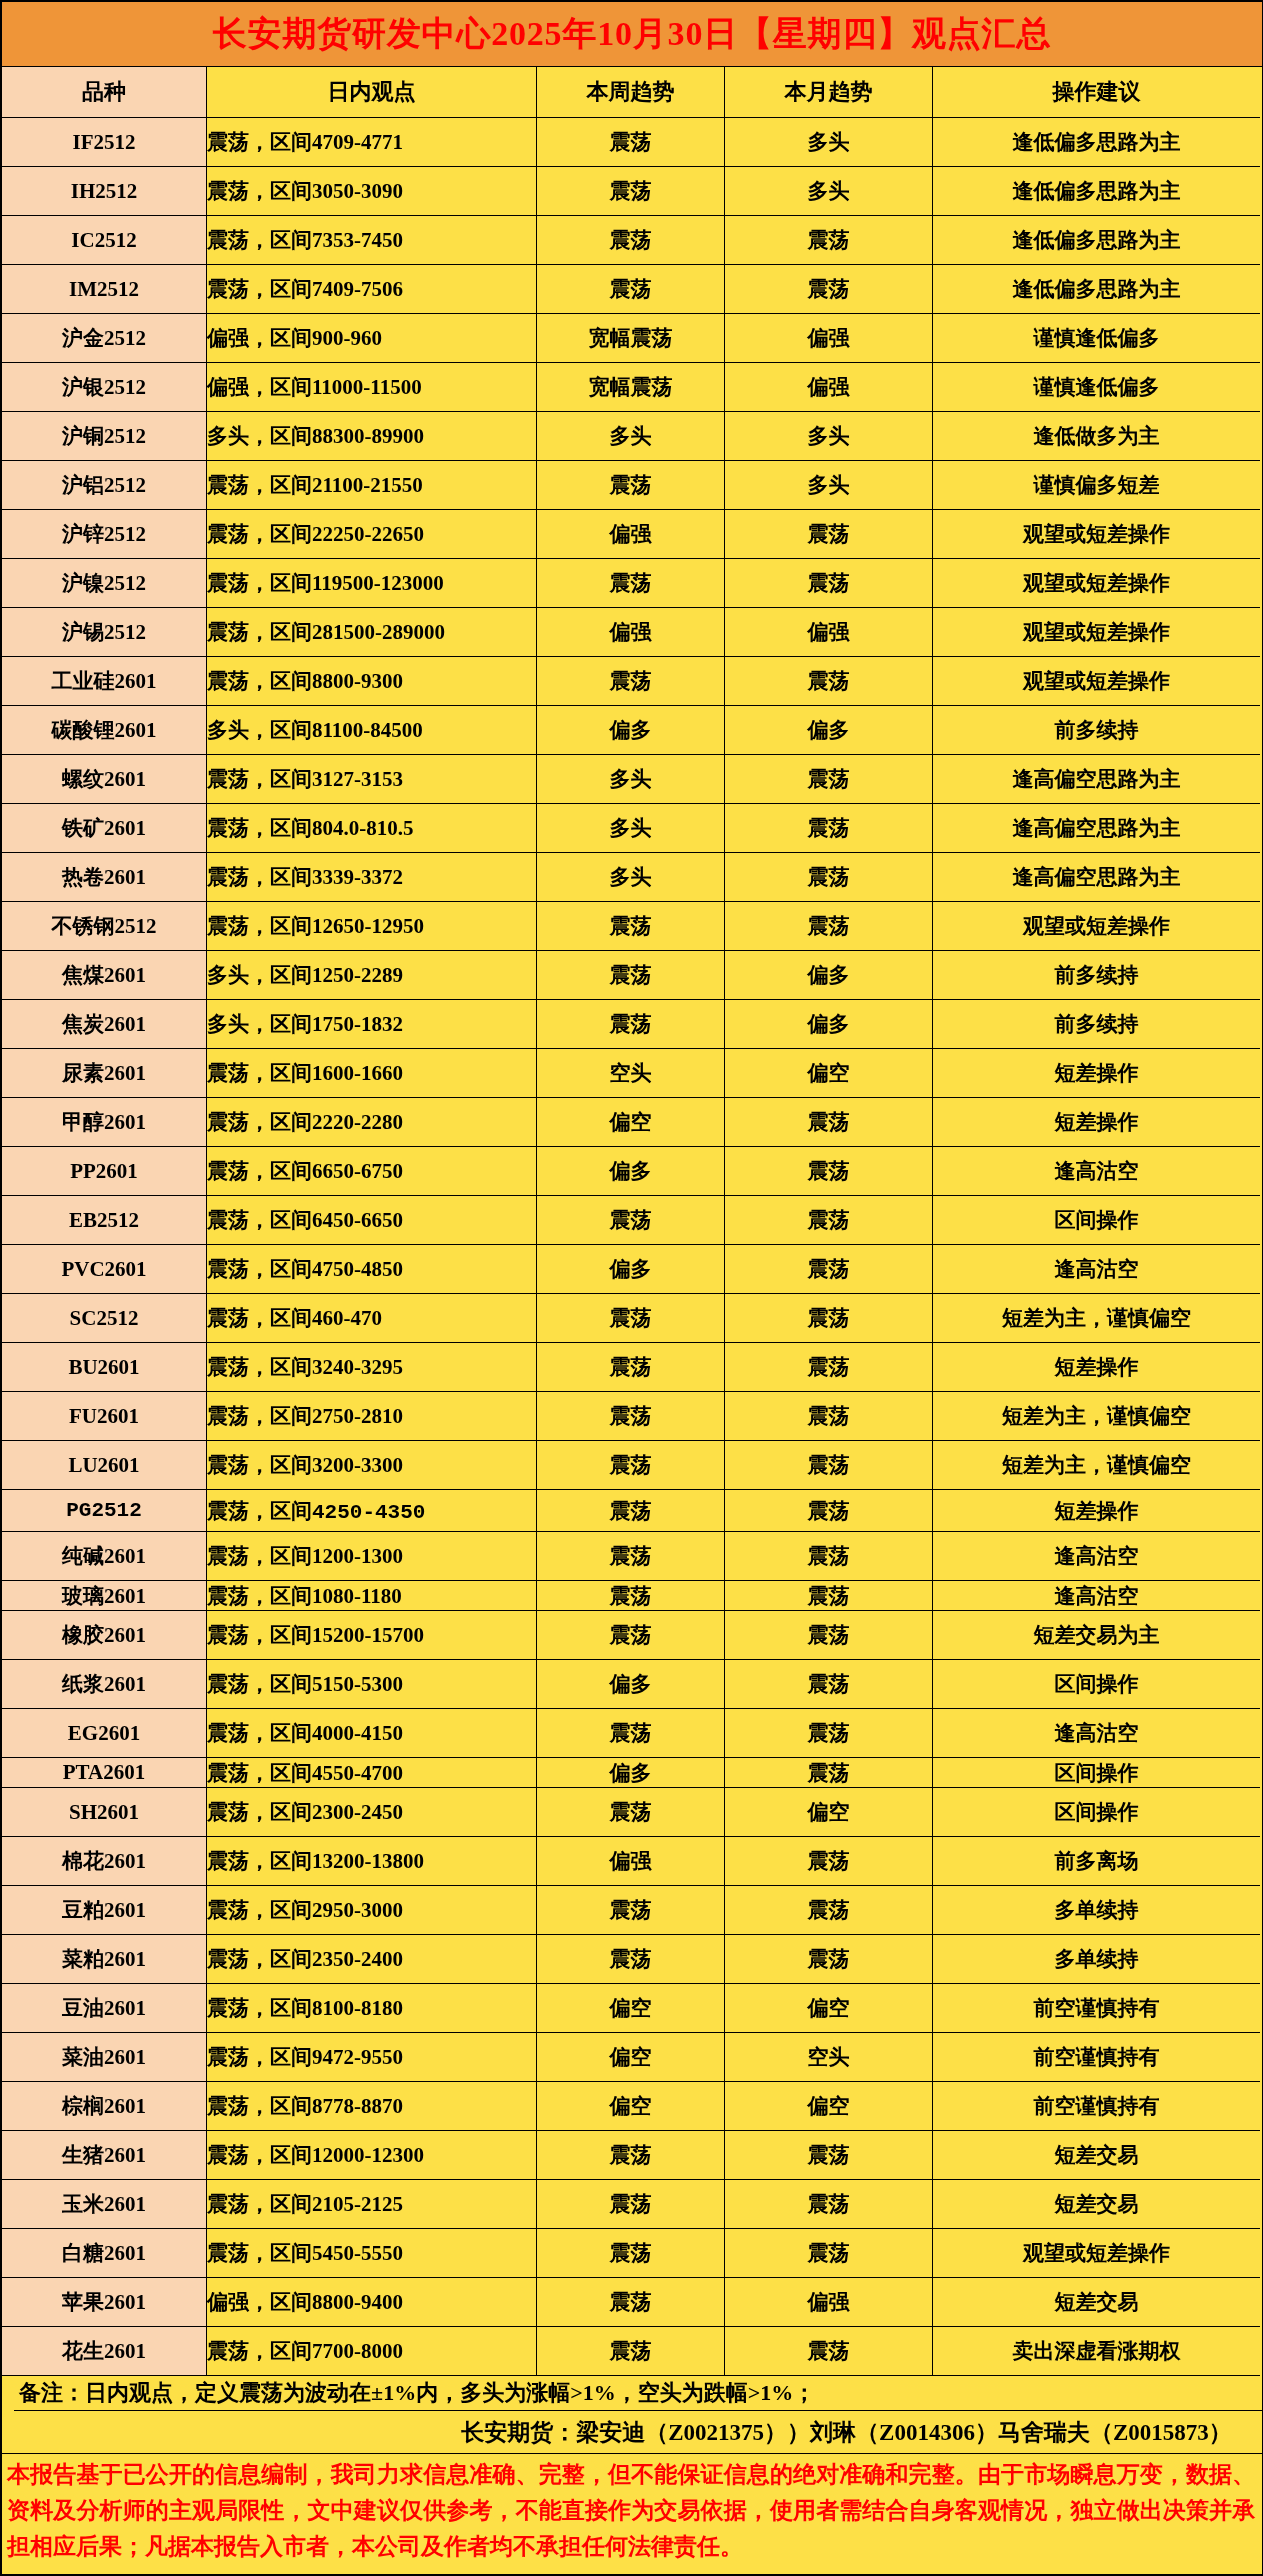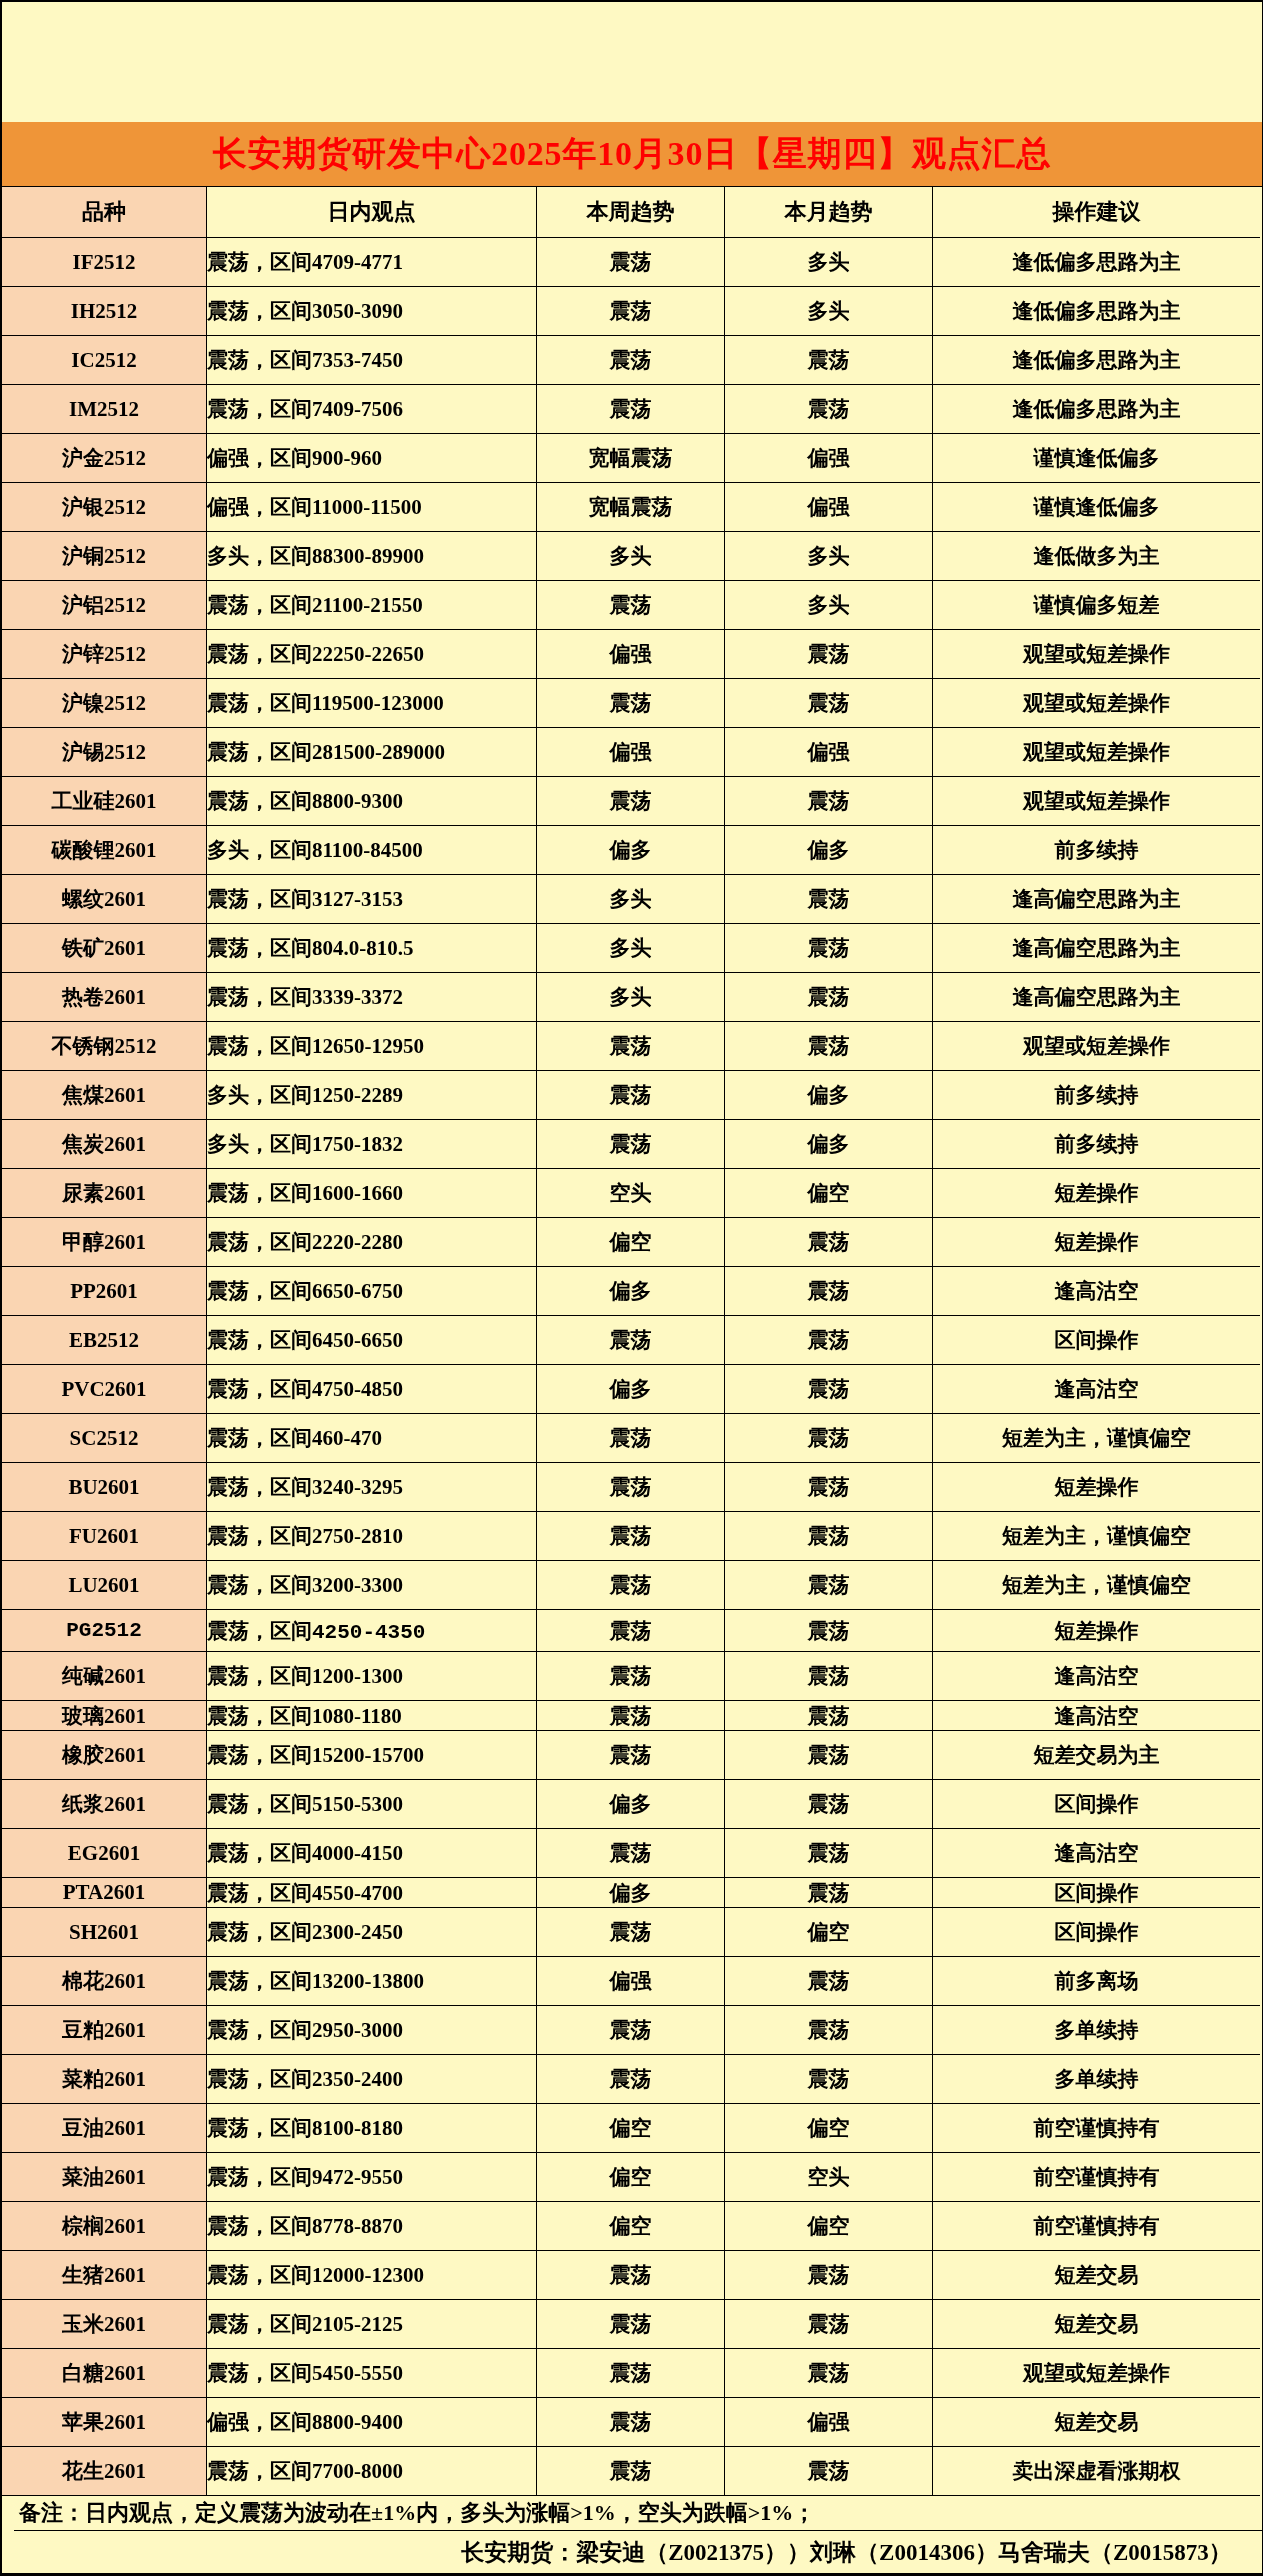--- a/index.html
+++ b/index.html
@@ -9,9 +9,9 @@
     box-sizing:border-box;
     border:2.5px solid #000;
     display:flex;flex-direction:column;
-    background:#fef9c3;
+    background:#fde047;
     font-family:"Liberation Serif","DejaVu Serif",serif;
-    font-weight:bold;color:#000;justify-content:flex-end;
+    font-weight:bold;color:#000;
   }
   .title-bar{
     height:65px;flex:0 0 65px;

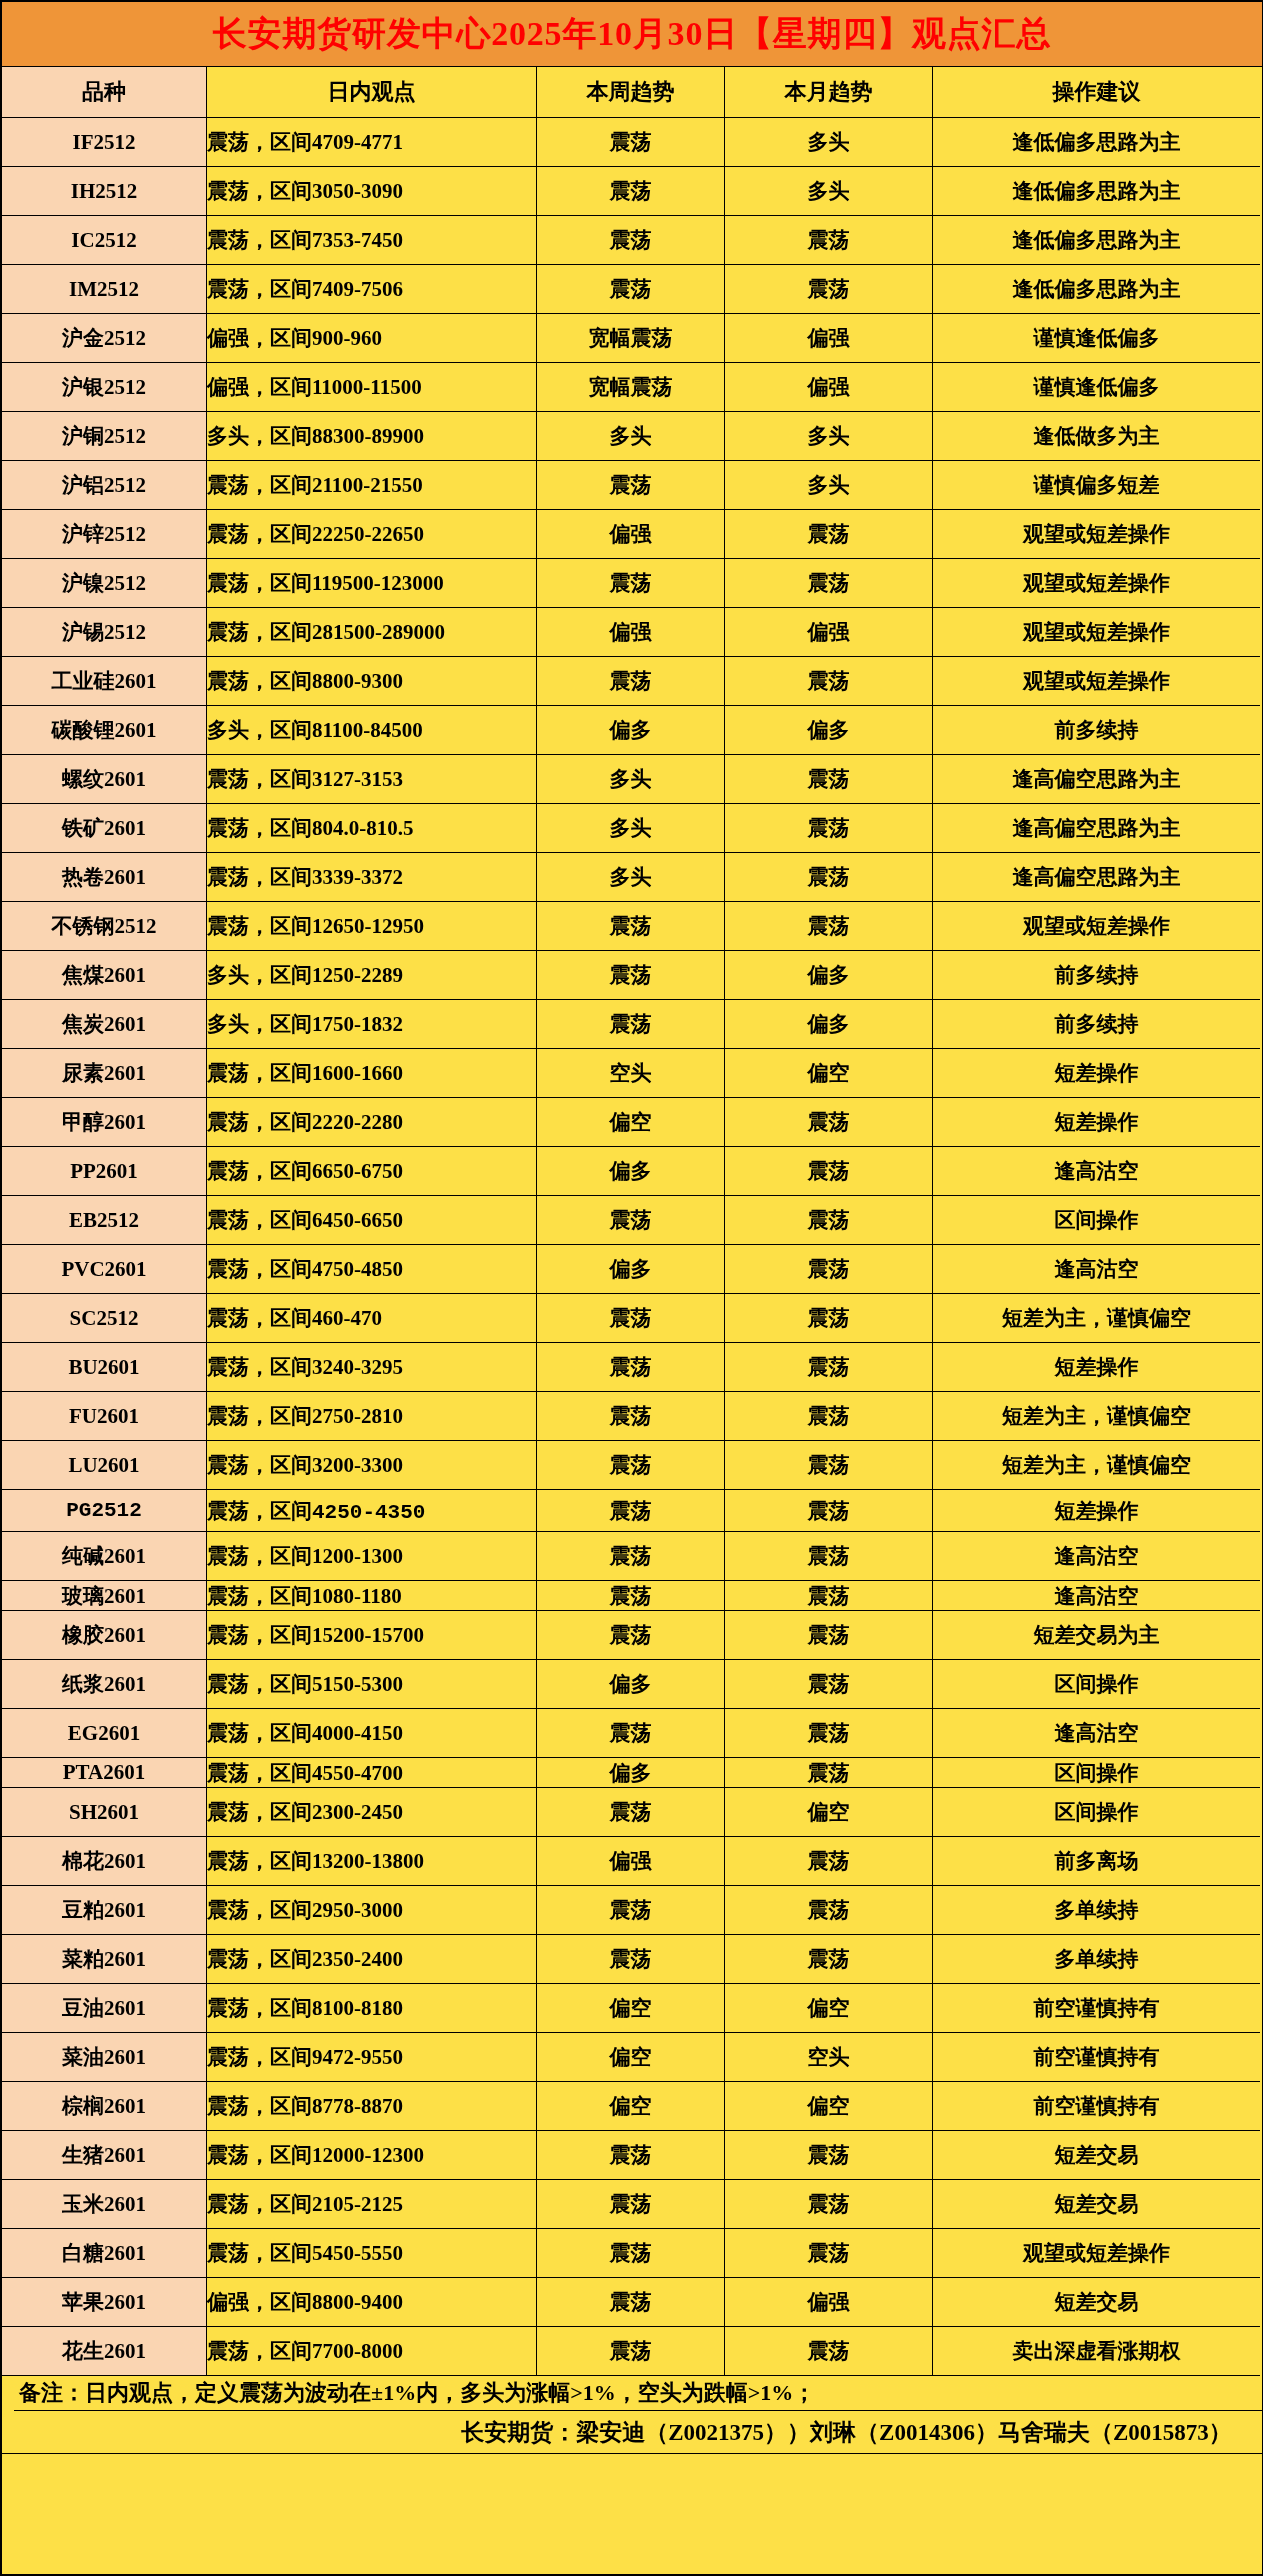--- a/index.html
+++ b/index.html
@@ -369,6 +369,7 @@
 
   <div class="signature-row">长安期货：梁安迪（Z0021375））刘琳（Z0014306）马舍瑞夫（Z0015873）</div>
 
+  <div class="disclaimer">本报告基于已公开的信息编制，我司力求信息准确、完整，但不能保证信息的绝对准确和完整。由于市场瞬息万变，数据、资料及分析师的主观局限性，文中建议仅供参考，不能直接作为交易依据，使用者需结合自身客观情况，独立做出决策并承担相应后果；凡据本报告入市者，本公司及作者均不承担任何法律责任。</div>
 
 </div>
 

